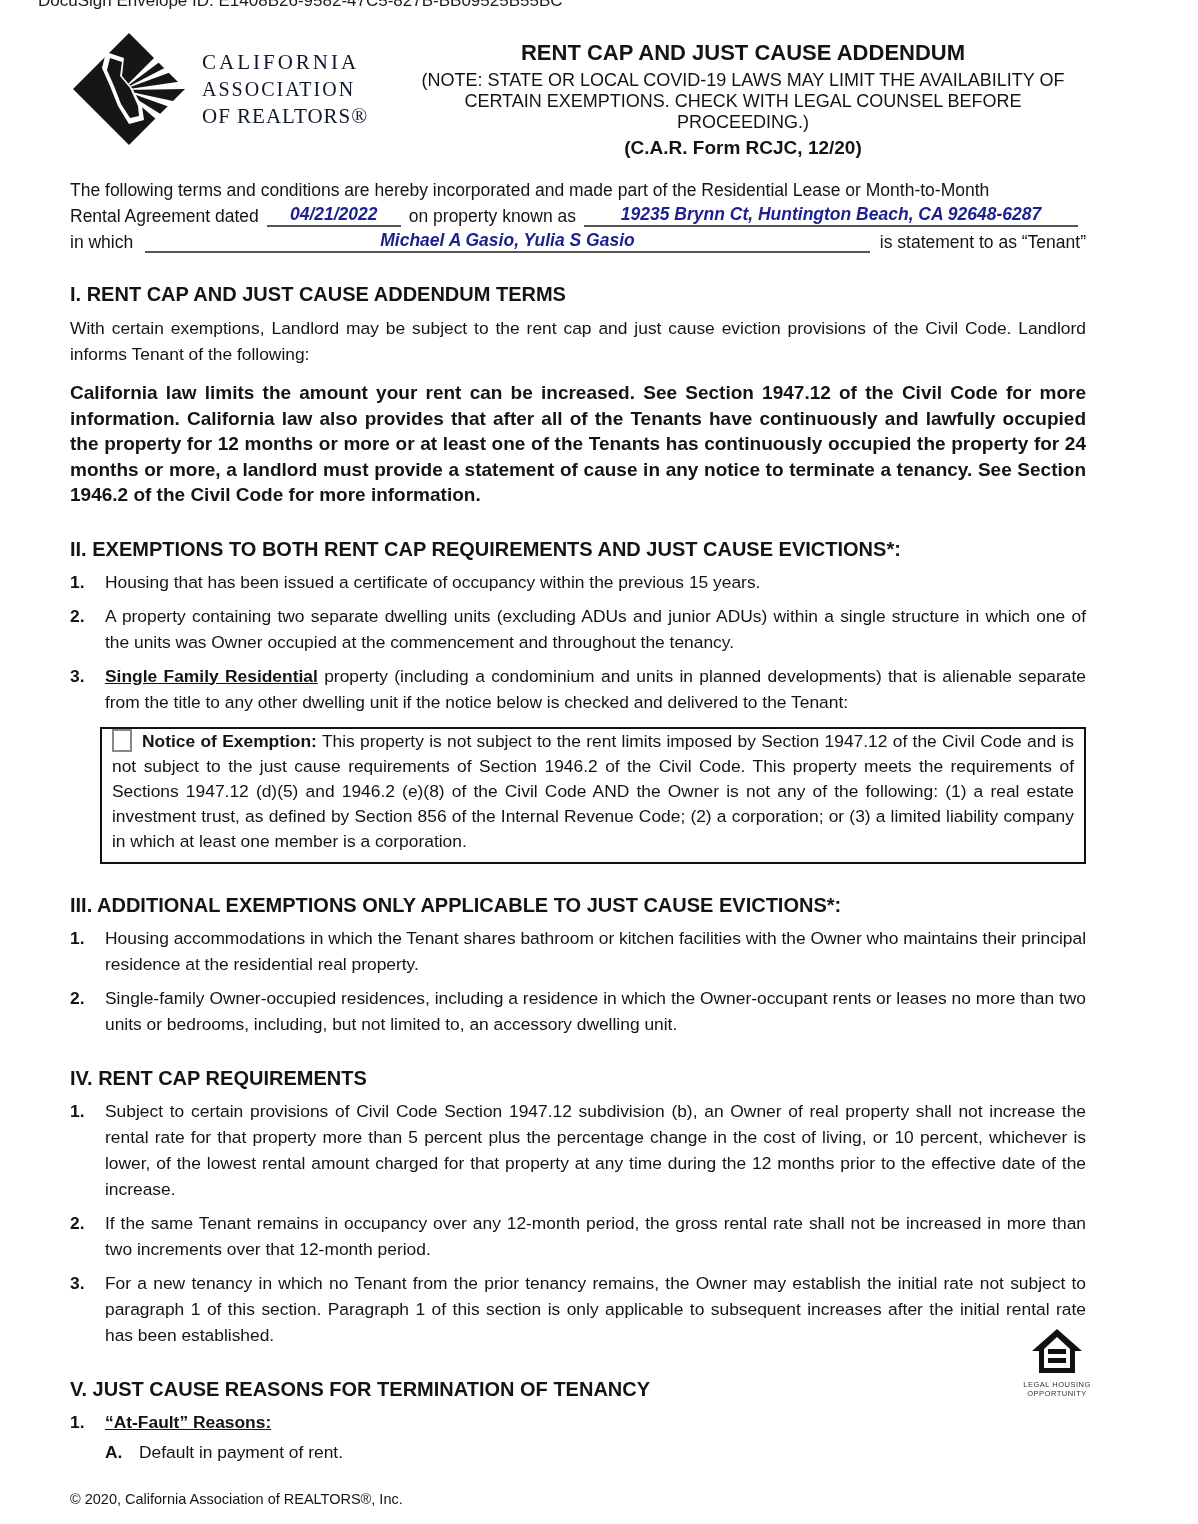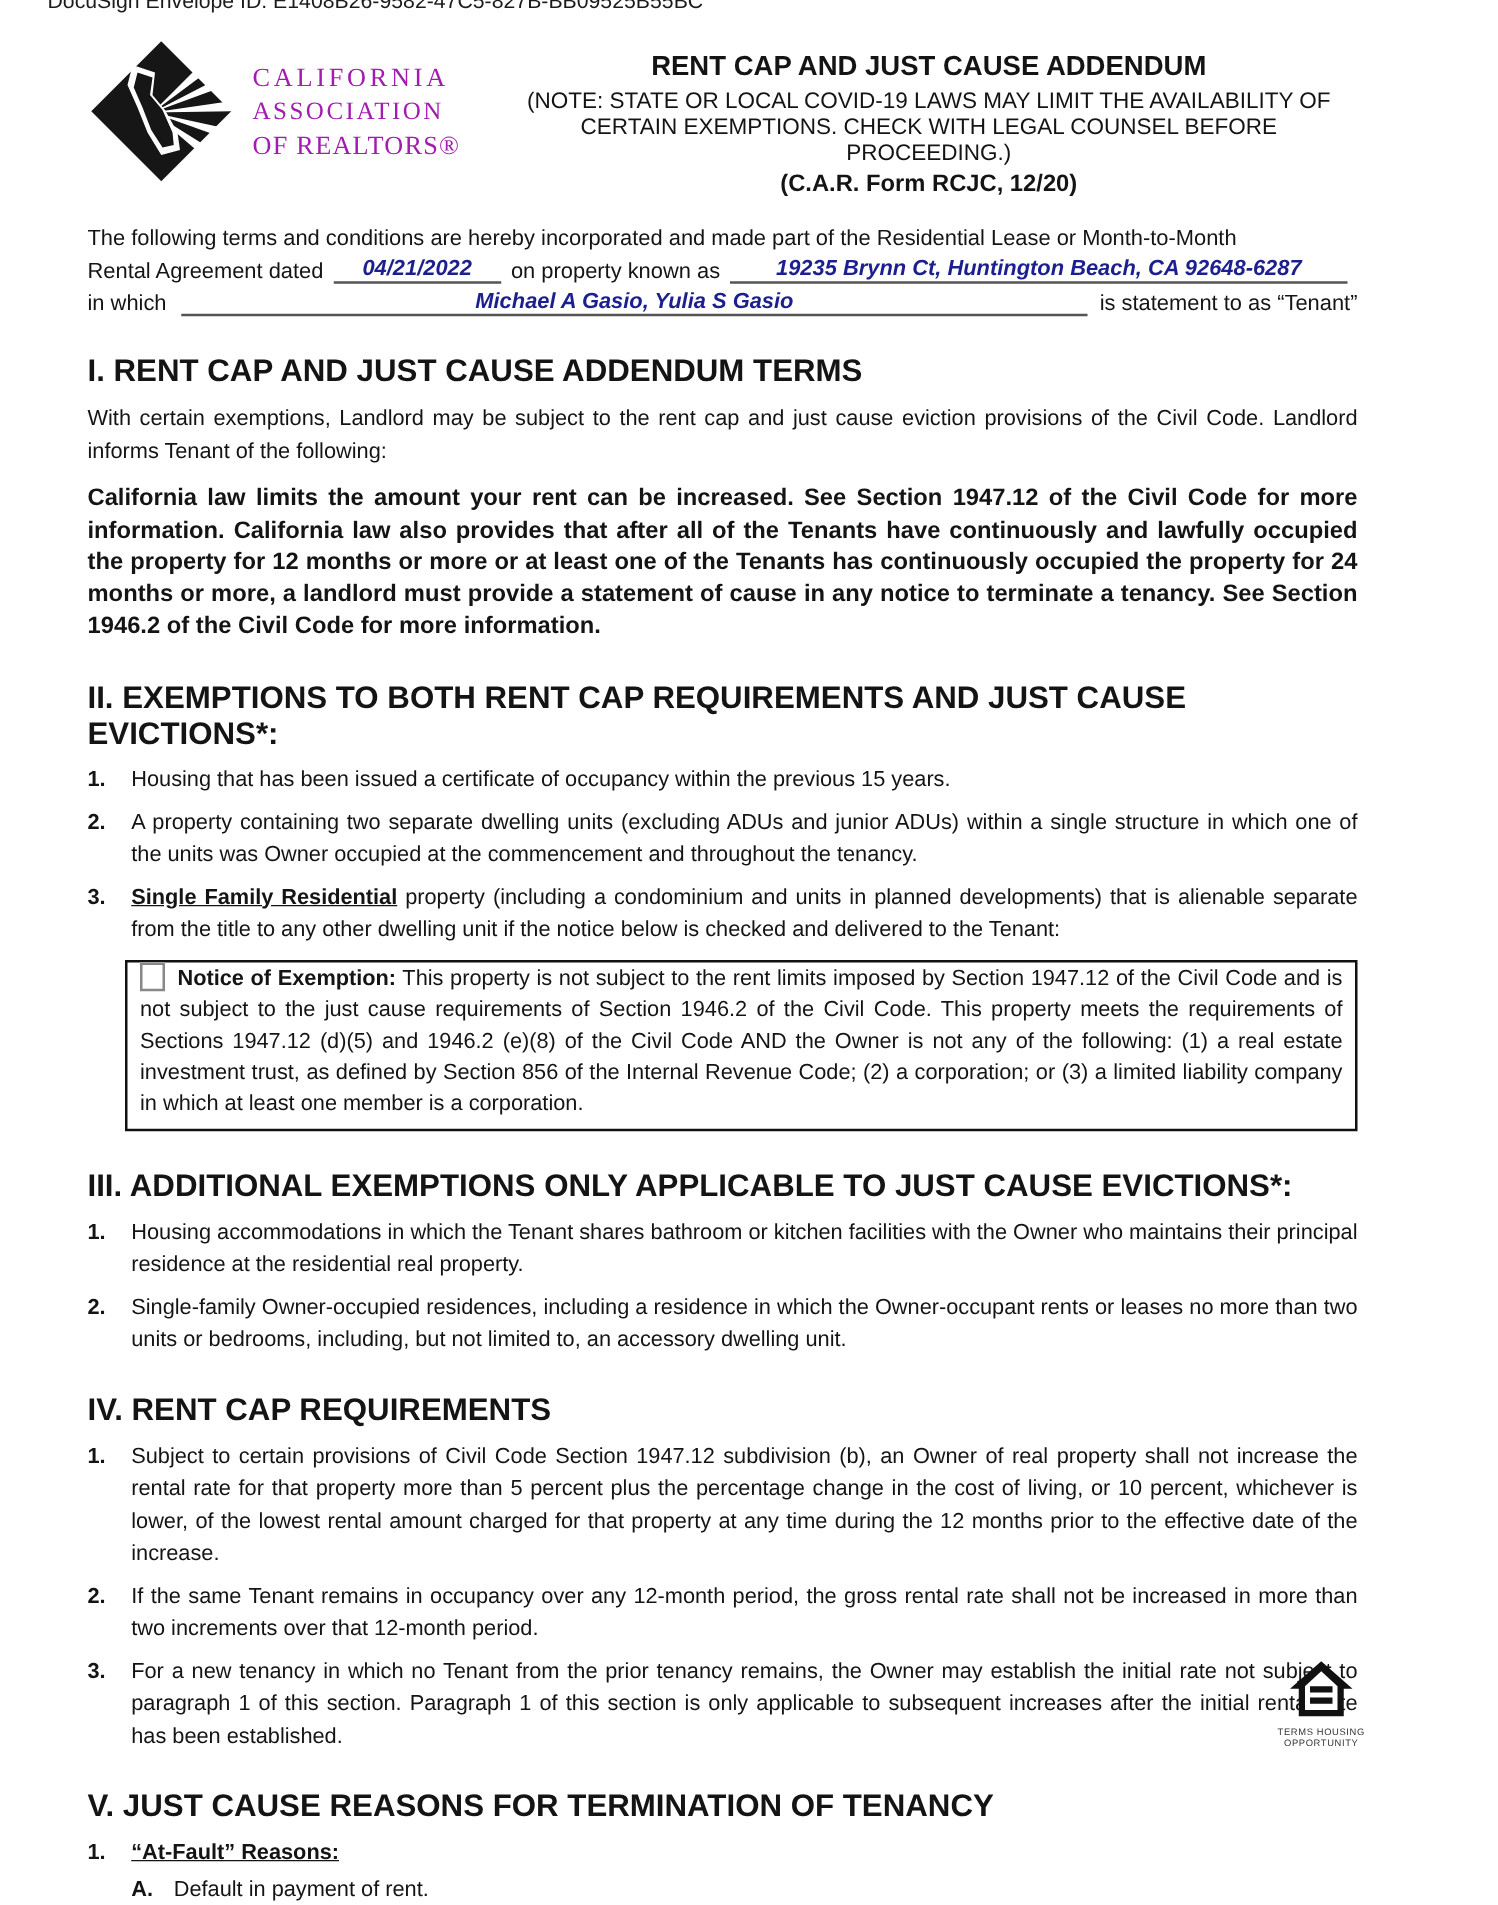--- a/index.html
+++ b/index.html
@@ -13,7 +13,7 @@
   
   .header{display:flex;padding:30px 68px 0 70px;align-items:flex-start;}
   .logo{display:flex;align-items:center;flex:0 0 330px;}
-  .logo-text{margin-left:14px;color:#a21caf;font-family:"Liberation Serif","DejaVu Serif",serif;}
+  .logo-text{margin-left:14px;color:#0f172a;font-family:"Liberation Serif","DejaVu Serif",serif;}
   .logo-text .lt1{font-size:21px;letter-spacing:3px;}
   .logo-text .lt2{font-size:20px;letter-spacing:2px;margin-top:3px;}
   .logo-text .lt3{font-size:21px;letter-spacing:1px;margin-top:3px;}

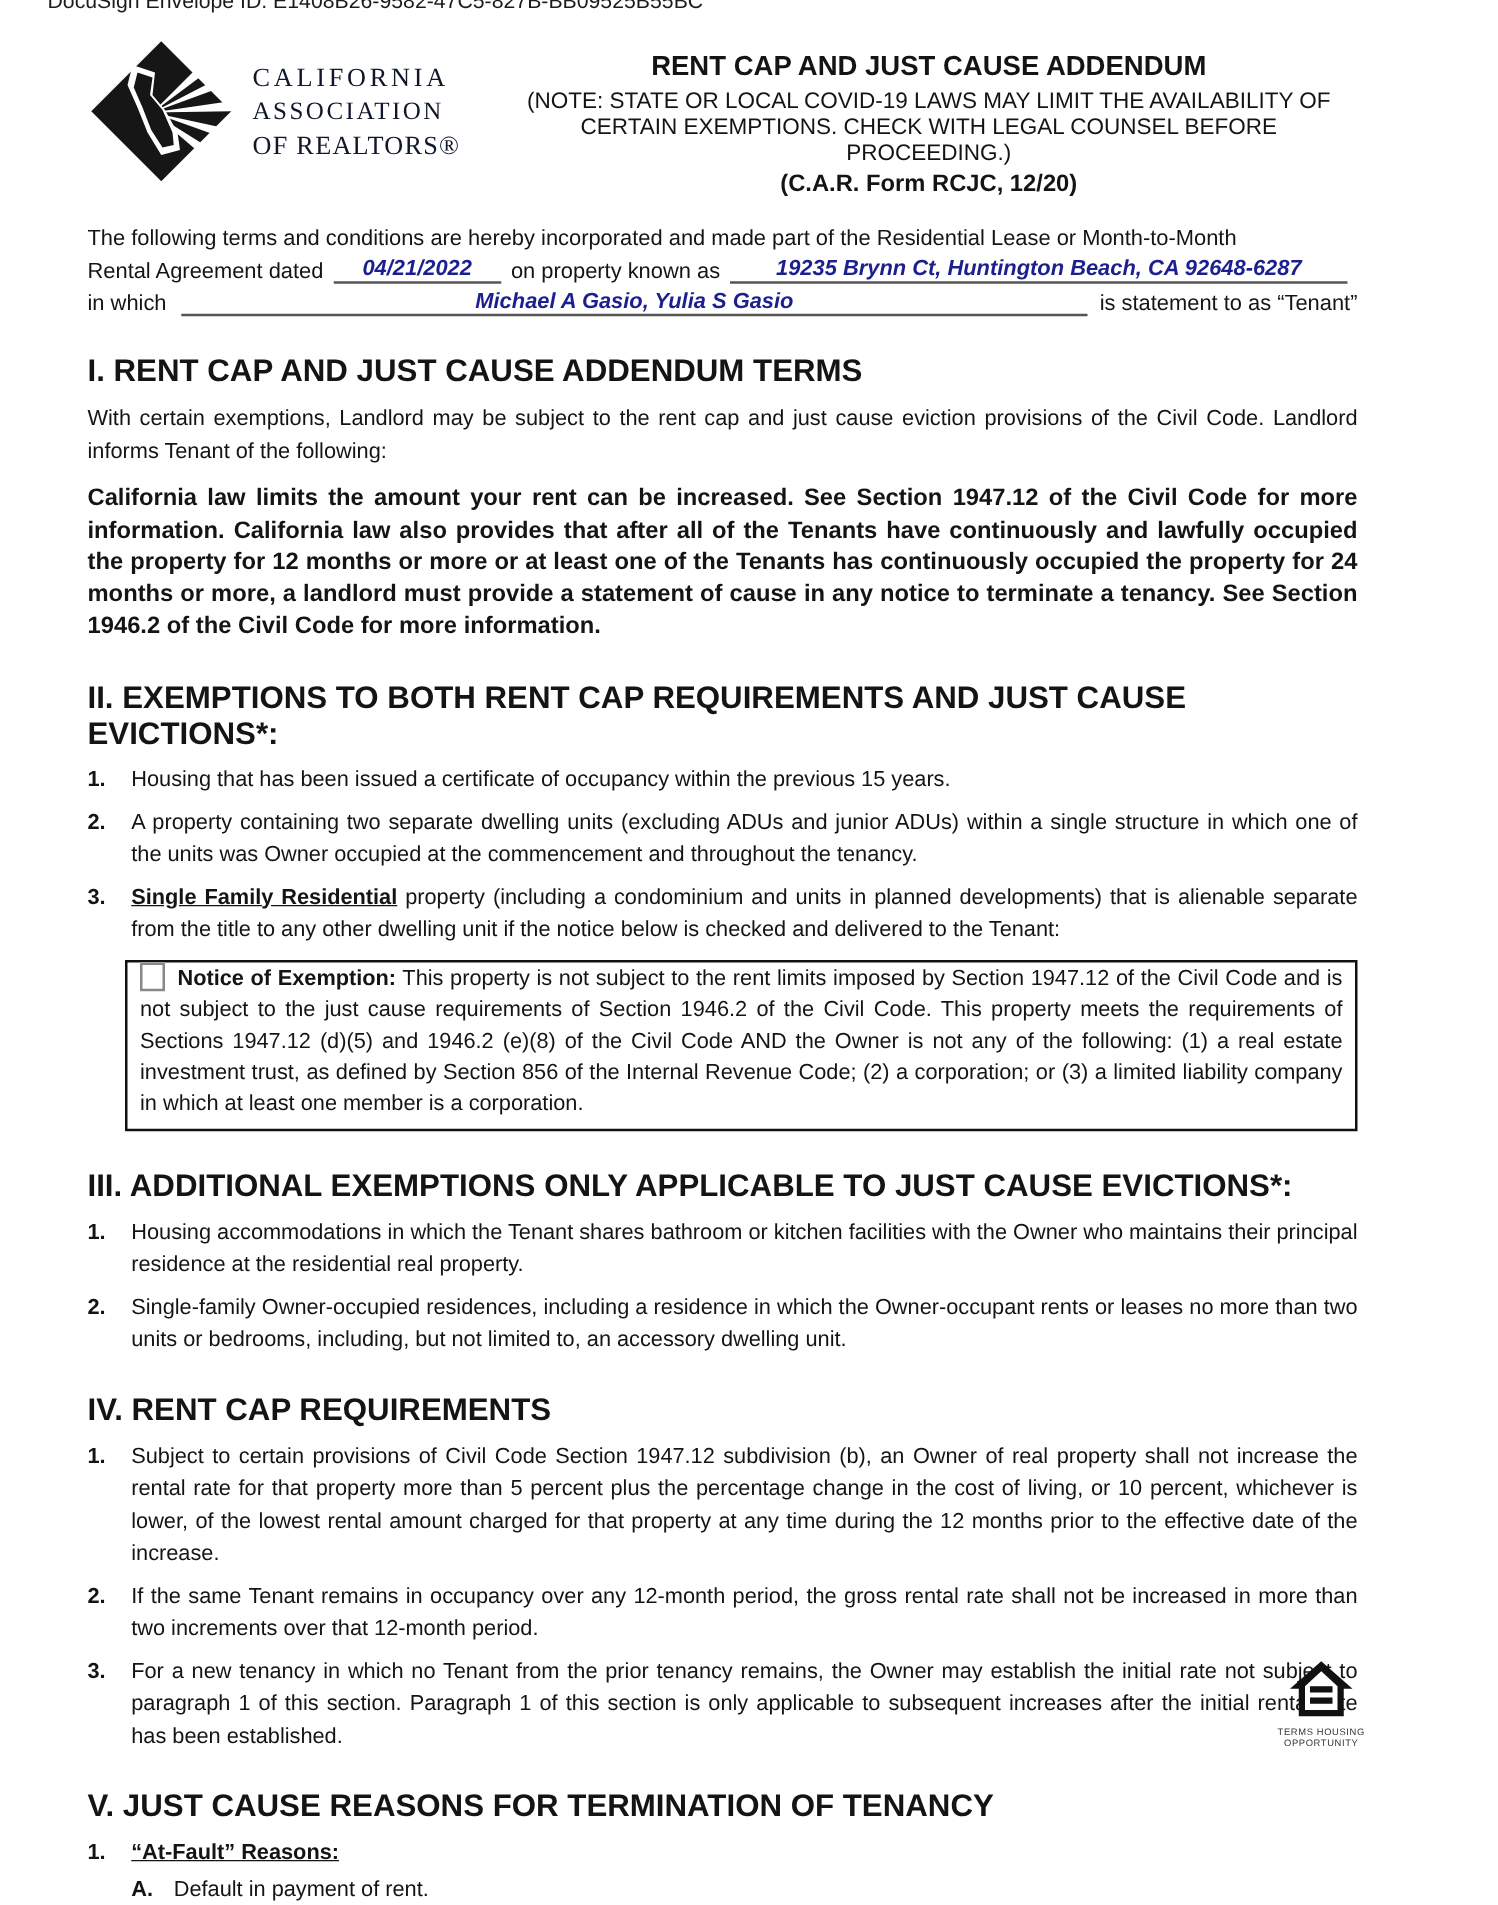--- a/index.html
+++ b/index.html
@@ -36,7 +36,7 @@
   .f-left{flex:1;margin:0 10px 0 12px;}
 
   
-  .sec-head{font-size:25px;font-weight:bold;margin:30px 0 0;}
+  .sec-head{font-size:20px;font-weight:bold;margin:30px 0 0;}
   .body-p{font-size:17.4px;line-height:26px;text-align:justify;margin-top:9px;}
   .bold-p{font-size:19px;font-weight:bold;line-height:25.5px;text-align:justify;margin-top:13px;}
   .li{display:flex;margin-top:8px;font-size:17.4px;line-height:26px;}

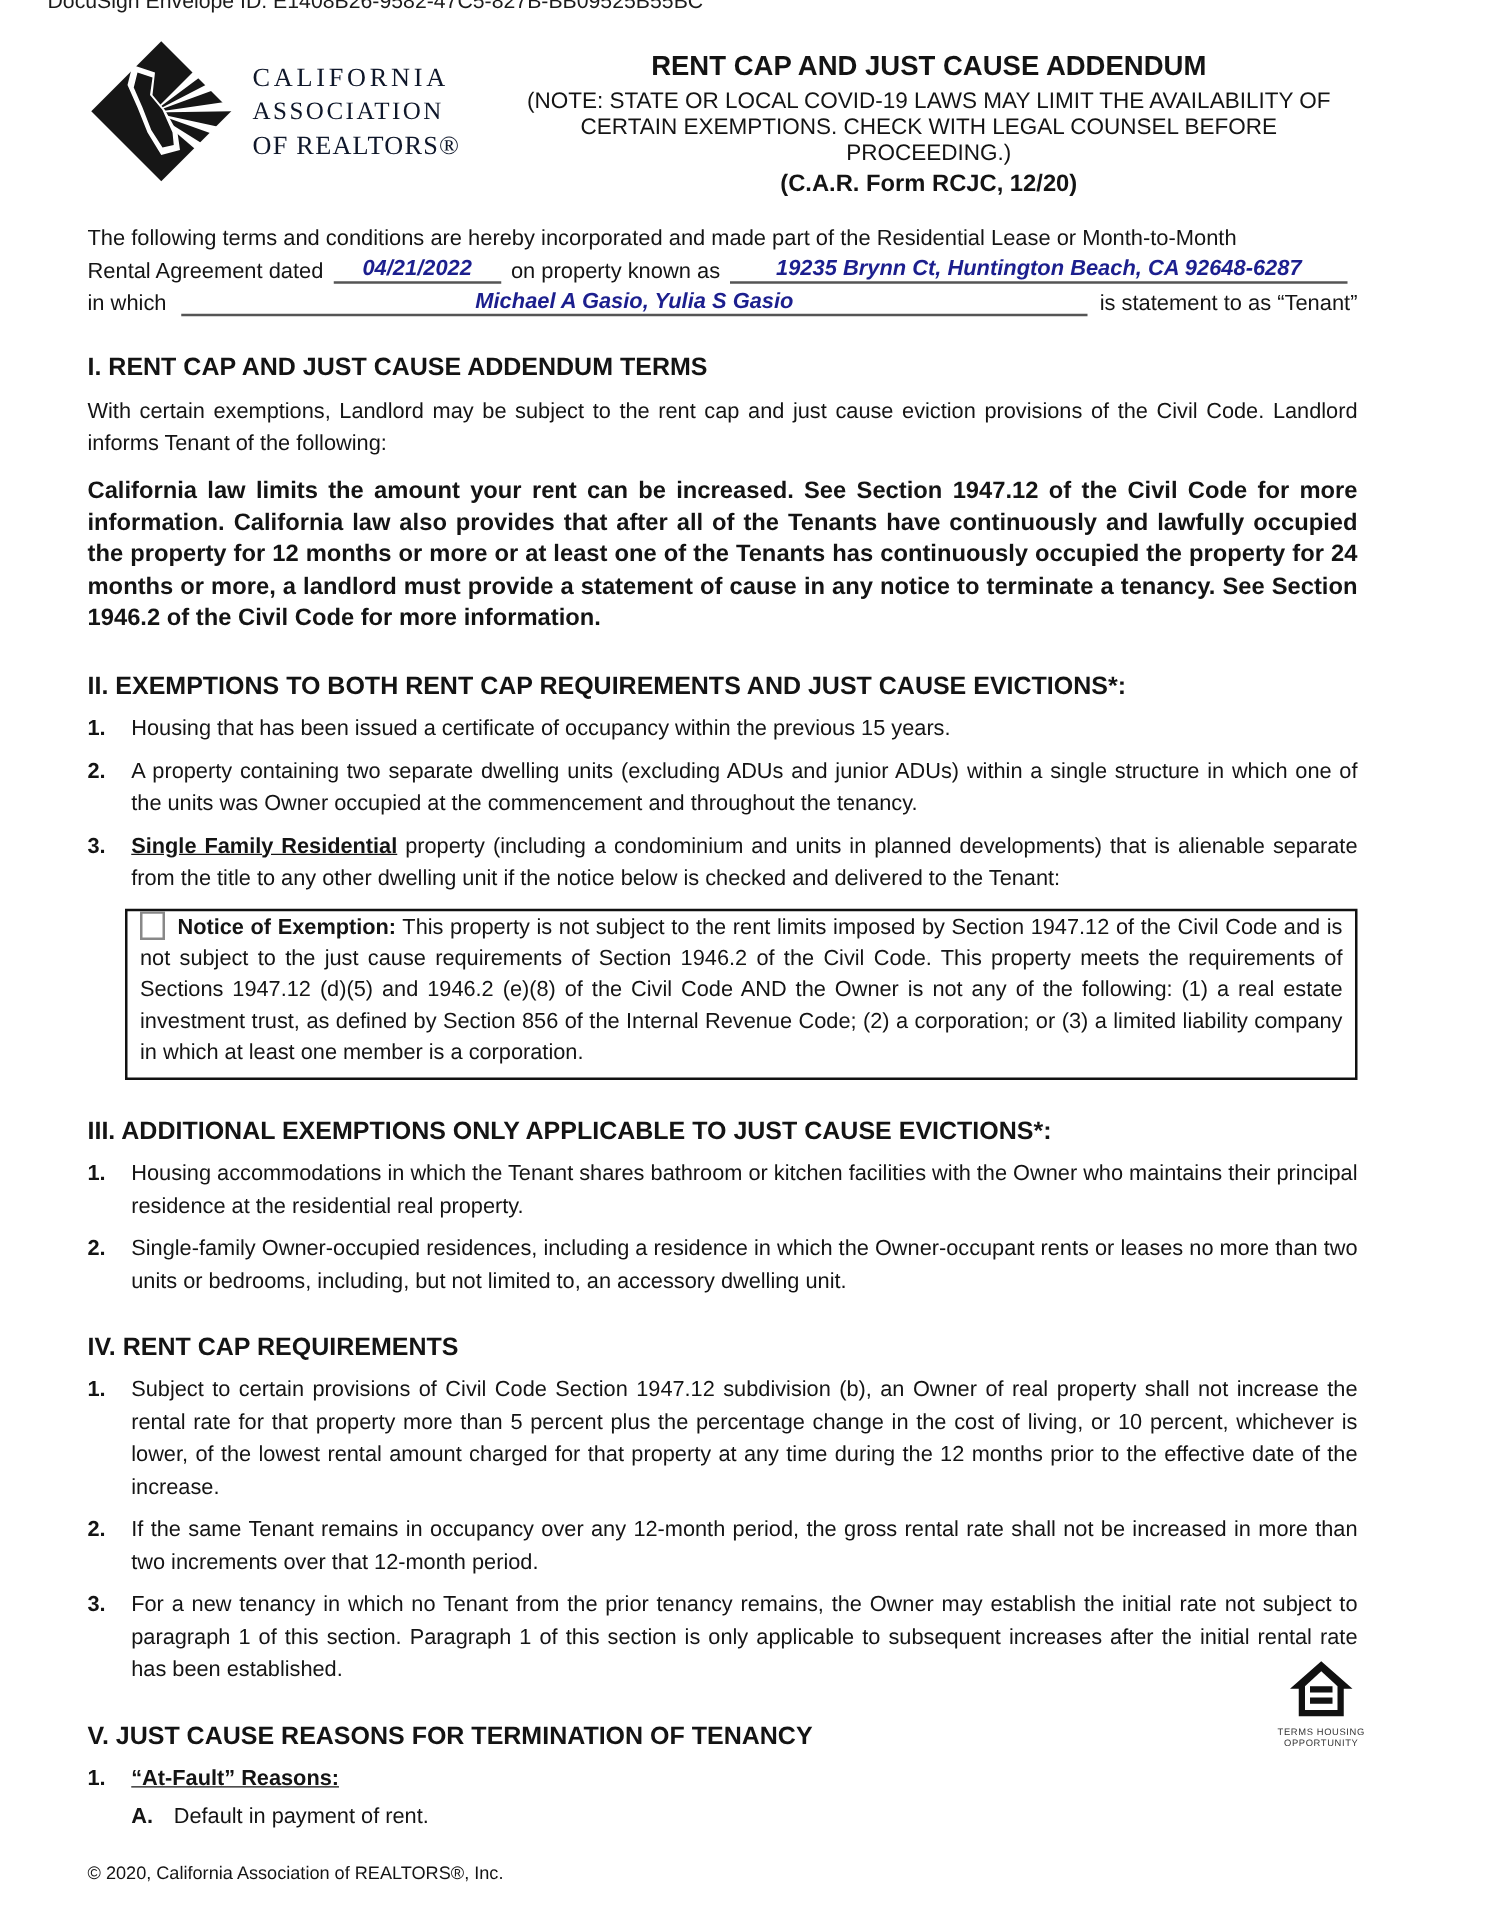--- a/index.html
+++ b/index.html
@@ -181,7 +181,7 @@
       <rect x="17" y="30" width="18" height="5" fill="#111"></rect>
     </svg>
     <div class="eho-caption">
-      <div>TERMS HOUSING</div>
+      <div>LEGAL HOUSING</div>
       <div>OPPORTUNITY</div>
     </div>
   </div>

